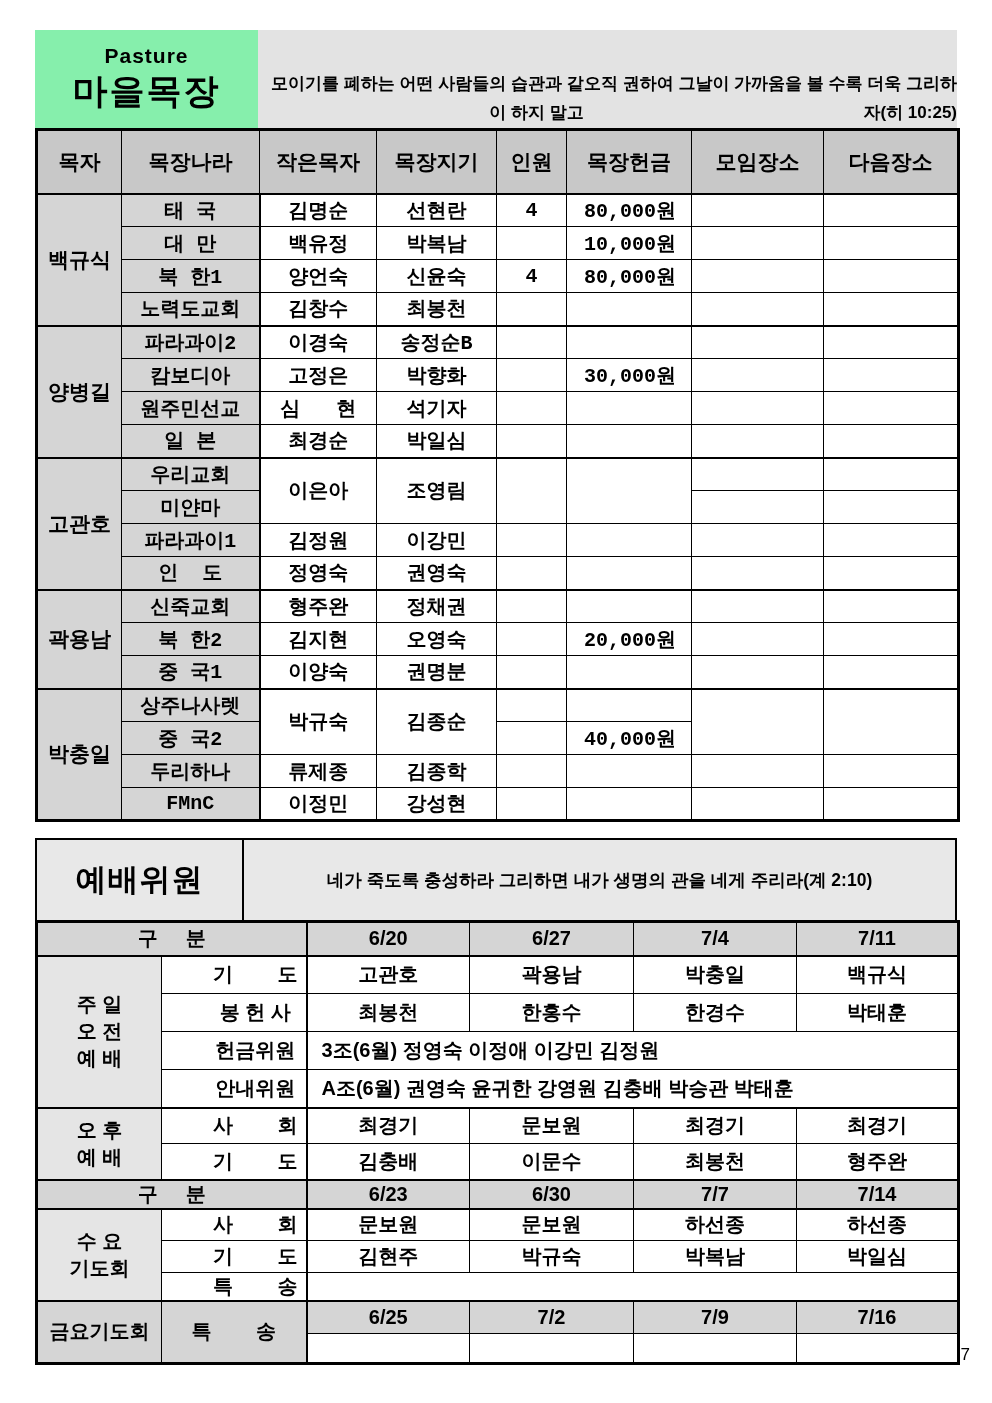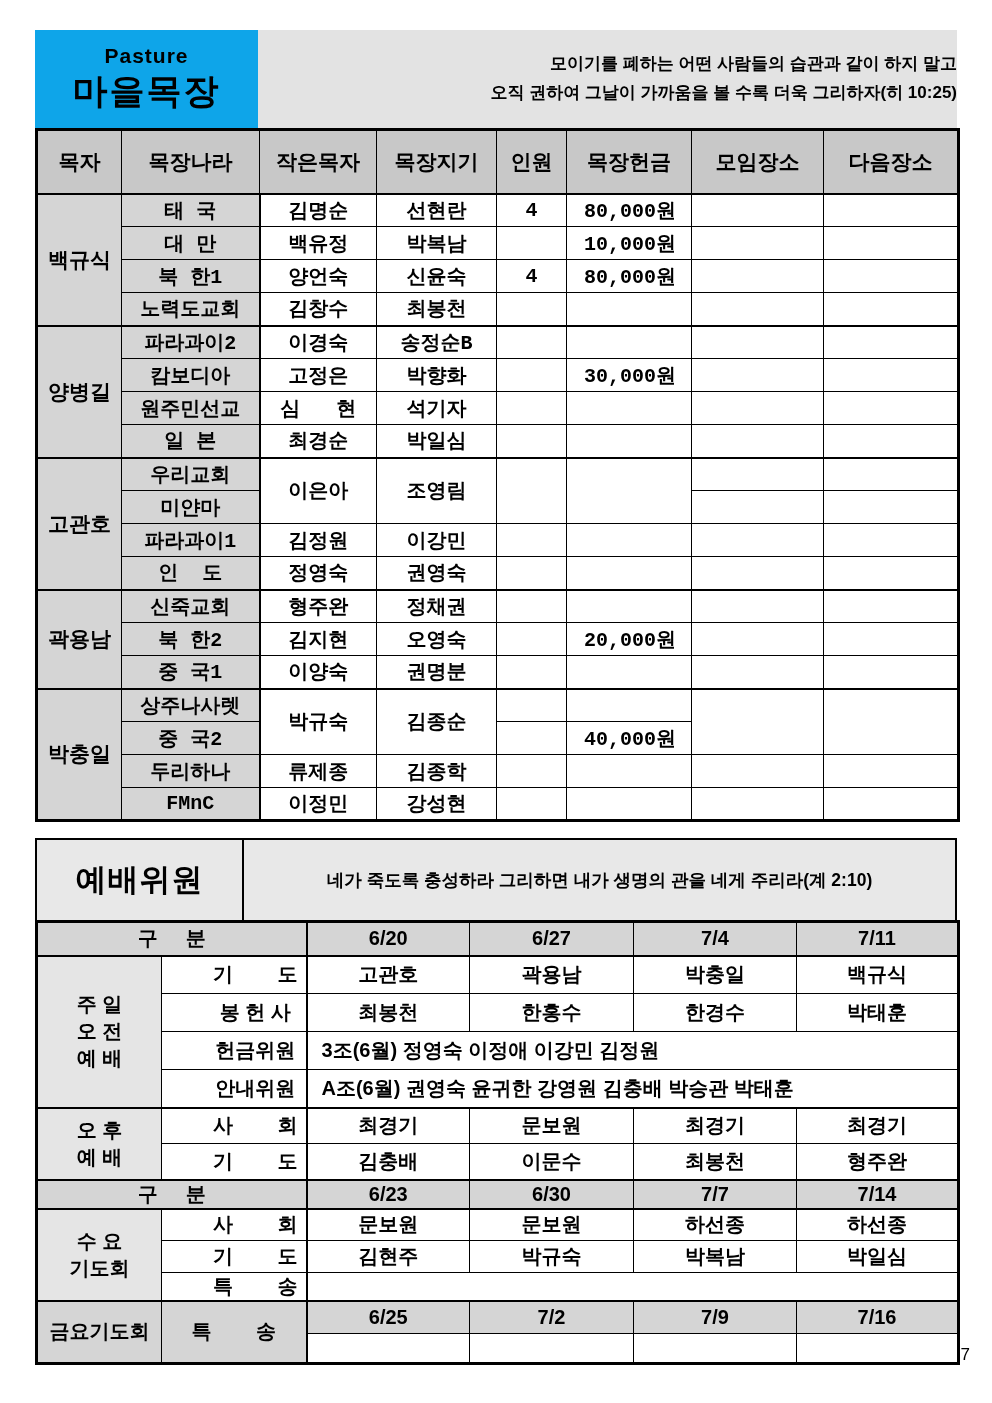--- a/index.html
+++ b/index.html
@@ -14,7 +14,7 @@
   
   .band1 { display:flex; width:922px; height:98px; }
   .band1 .titlebox {
-    width:223px; background:#0ea5e9; display:flex; flex-direction:column;
+    width:223px; background:#86efac; display:flex; flex-direction:column;
     align-items:center; justify-content:center;
   }
   .band1 .subtitle { font-size:21px; letter-spacing:1px; }

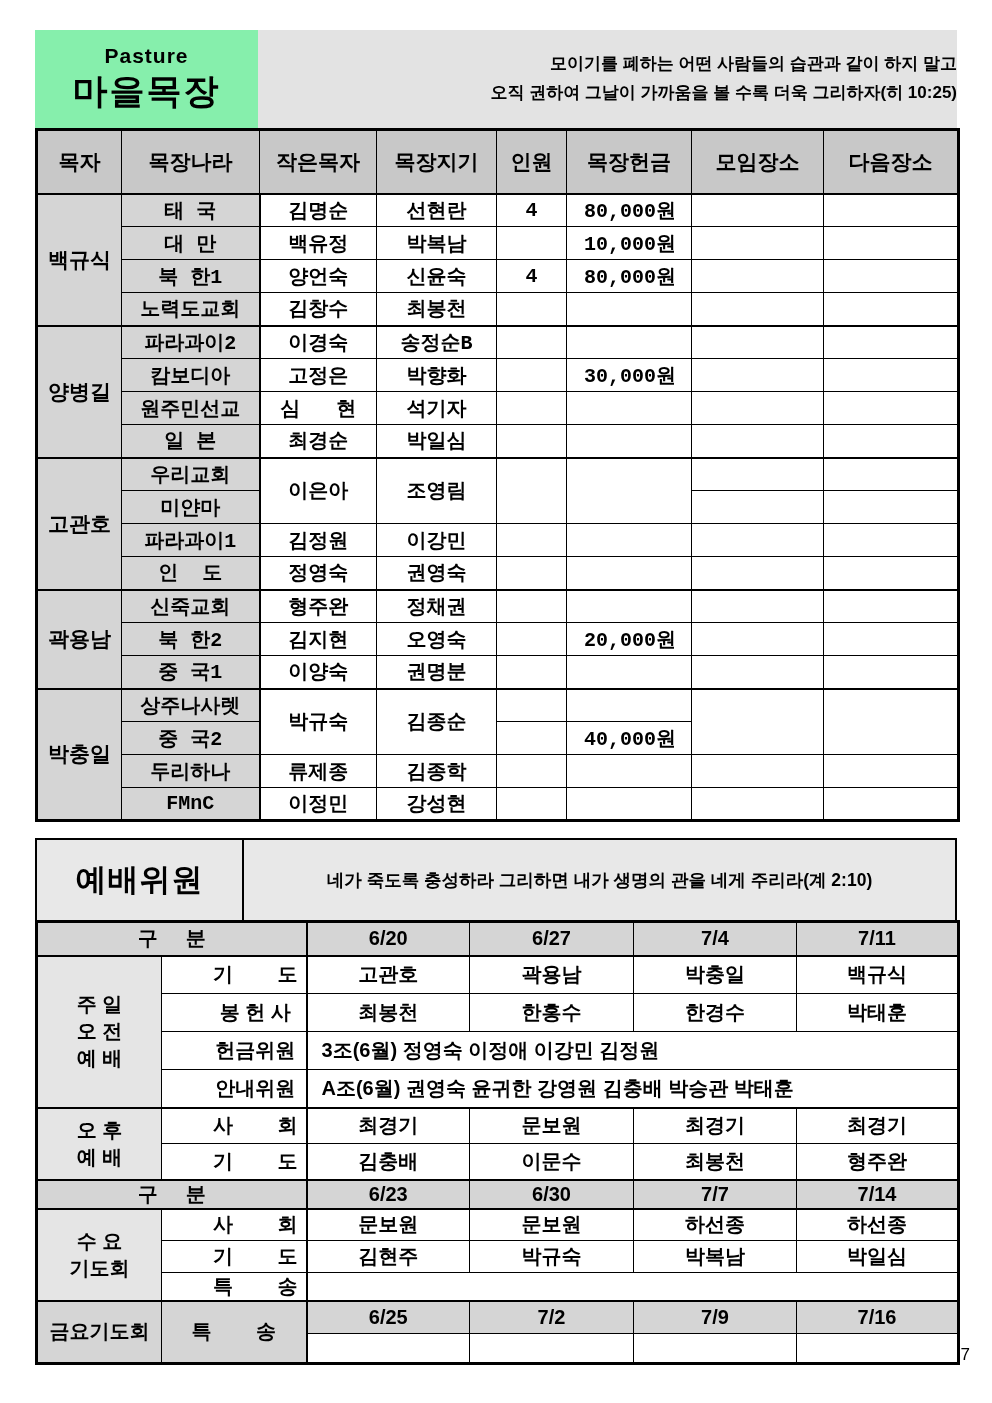--- a/index.html
+++ b/index.html
@@ -20,9 +20,9 @@
   .band1 .subtitle { font-size:21px; letter-spacing:1px; }
   .band1 .title { font-size:35px; letter-spacing:2px; margin-top:0; }
   .band1 .versebox {
-    flex:1; background:#e3e3e3; display:flex; flex-direction:column;
+    flex:1; background:#e3e3e3; display:flex; flex-direction:row;
     align-items:flex-end; justify-content:center; 
-    font-size:17px; line-height:1.7;
+    font-size:17px; line-height:1.7;text-align:right;
   }
 
   

